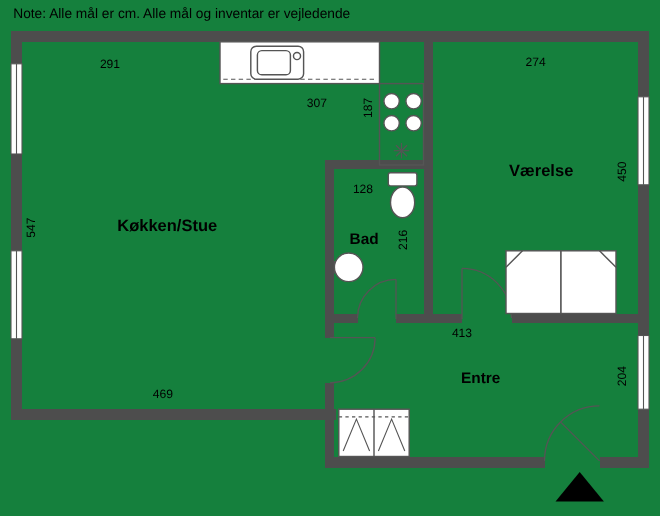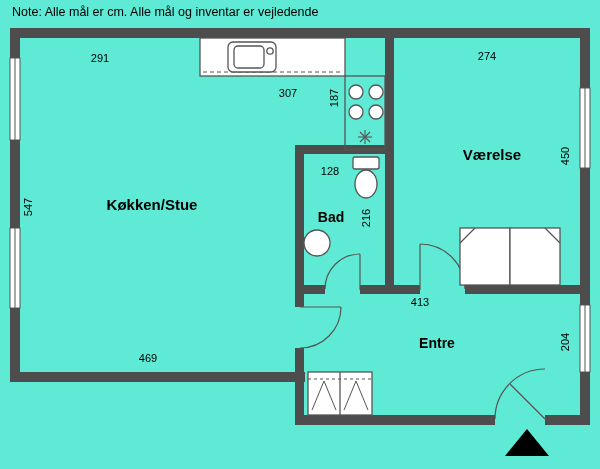--- a/index.html
+++ b/index.html
@@ -3,7 +3,7 @@
 <meta charset="utf-8">
 <style>
   html,body{margin:0;padding:0;background:#fff;font-family:"Liberation Sans",sans-serif;}
-  .canvas{position:relative;width:600px;height:469px;background:#5eead4;overflow:hidden;}
+  .canvas{position:relative;width:600px;height:469px;background:#15803d;overflow:hidden;}
   svg{display:block;}
   text{fill:#000;}
   .note{font-size:12.5px;}

